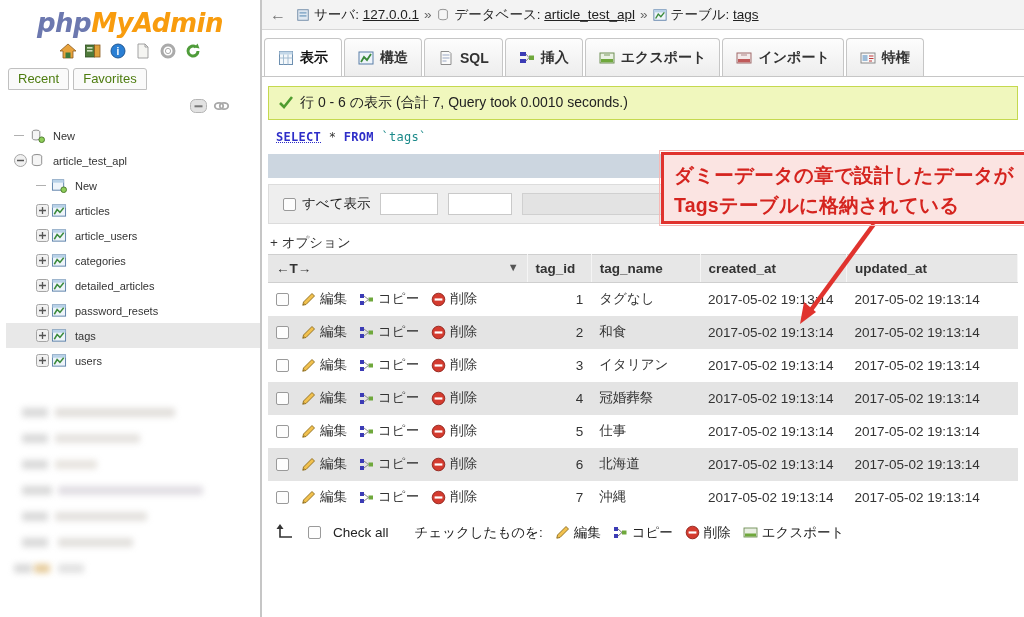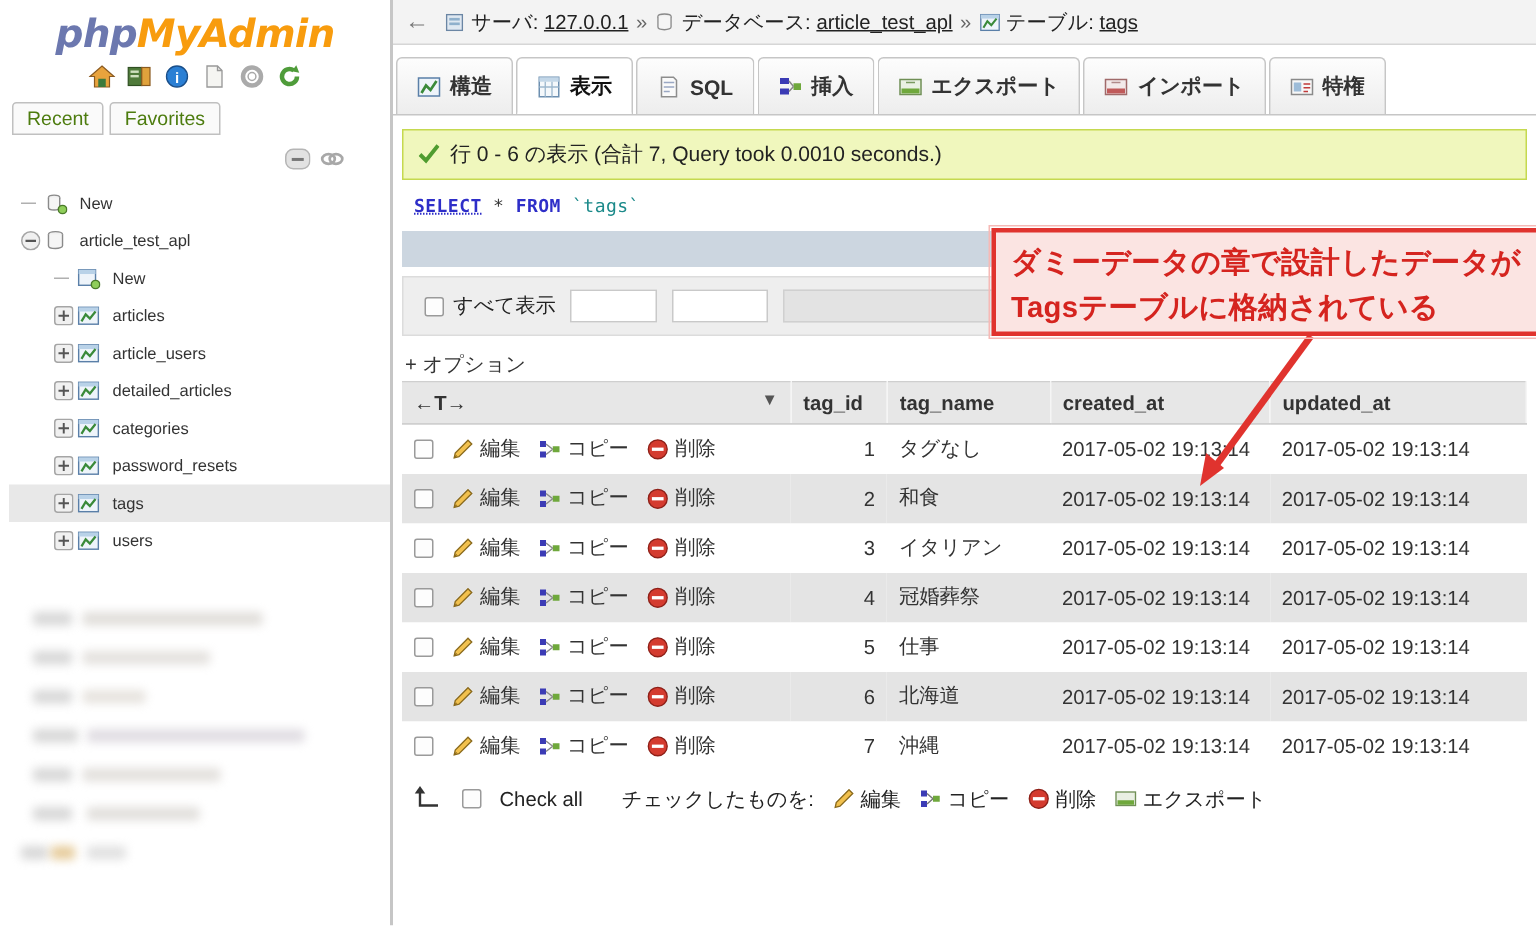--- a/index.html
+++ b/index.html
@@ -488,13 +488,6 @@
     </div>
 
     <div class="tabs" id="tabbar">
-        <div class="tab">
-          <span class="tab-ico"><svg viewBox="0 0 16 16" width="16" height="16">
-              <rect x="1" y="2" width="14" height="12" fill="#eef4fa" stroke="#5a7fa8"></rect>
-              <path d="M3,12 L6,7 L9,10 L13,4" fill="none" stroke="#3a8a3a" stroke-width="1.8"></path>
-            </svg></span>
-          <span>構造</span>
-        </div>
         <div class="tab active">
           <span class="tab-ico"><svg viewBox="0 0 16 16" width="16" height="16">
               <rect x="1.5" y="1.5" width="13" height="13" fill="#f4f8fb" stroke="#6d8fb0"></rect>
@@ -502,6 +495,13 @@
               <path d="M1.5,8 h13 M5.5,4.5 v10 M10,4.5 v10" stroke="#9db8ce" stroke-width="0.9"></path>
             </svg></span>
           <span>表示</span>
+        </div>
+        <div class="tab">
+          <span class="tab-ico"><svg viewBox="0 0 16 16" width="16" height="16">
+              <rect x="1" y="2" width="14" height="12" fill="#eef4fa" stroke="#5a7fa8"></rect>
+              <path d="M3,12 L6,7 L9,10 L13,4" fill="none" stroke="#3a8a3a" stroke-width="1.8"></path>
+            </svg></span>
+          <span>構造</span>
         </div>
         <div class="tab">
           <span class="tab-ico"><svg viewBox="0 0 16 16" width="16" height="16">

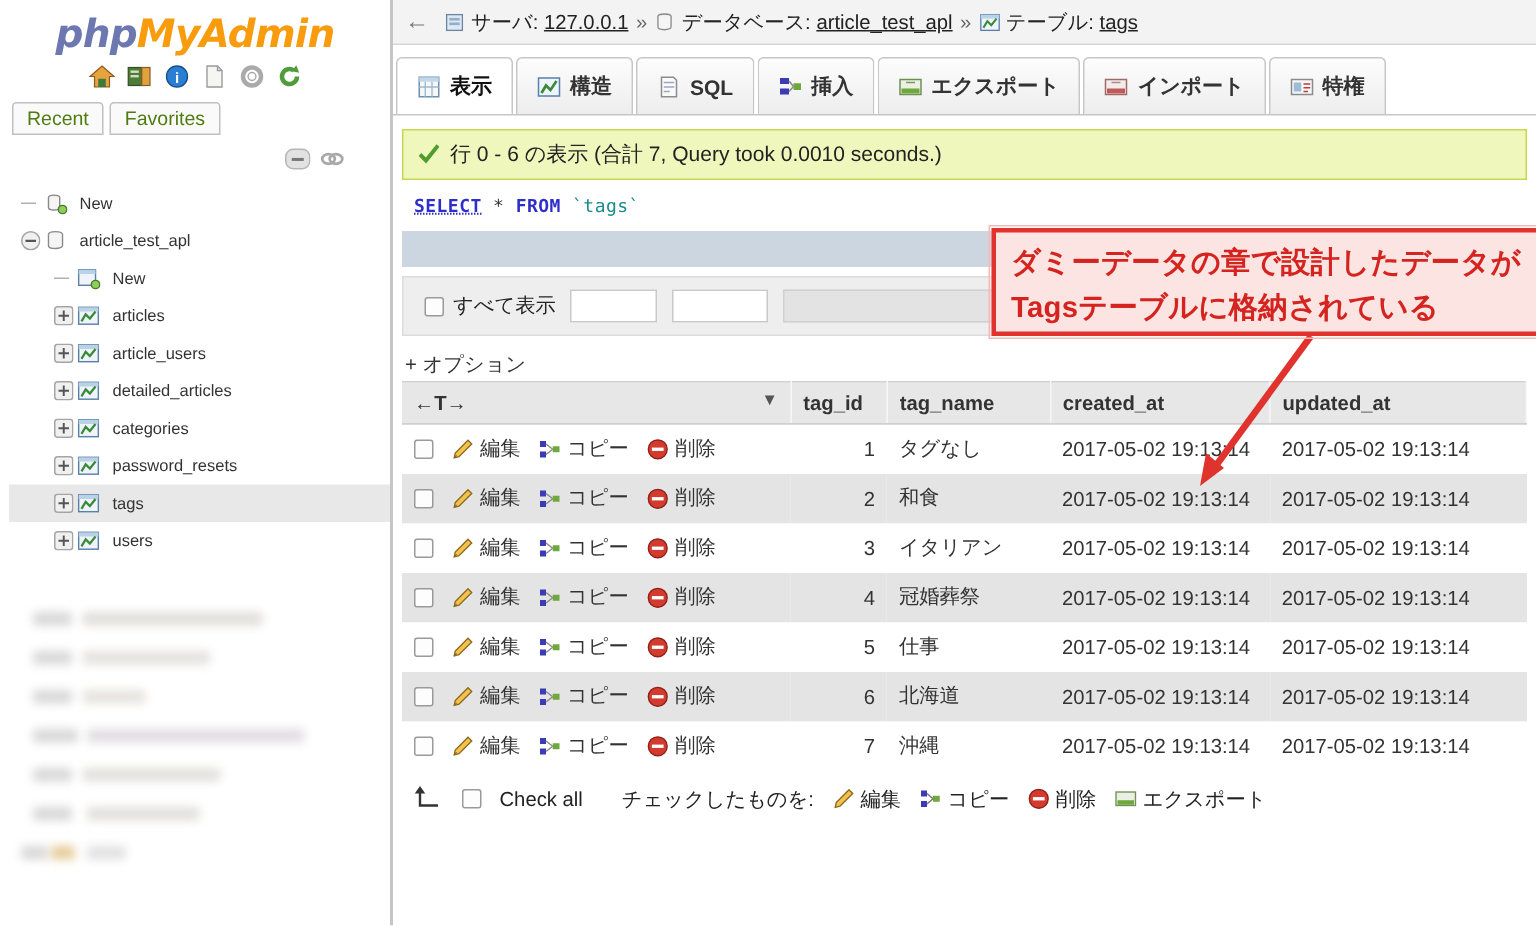--- a/index.html
+++ b/index.html
@@ -379,7 +379,7 @@
               <rect x="1" y="2" width="14" height="3" fill="#b9d2e8"></rect>
               <path d="M3,12 L6,7 L9,10 L13,5" fill="none" stroke="#3a8a3a" stroke-width="1.6"></path>
             </svg></span>
-          <span class="tlabel">detailed_articles</span>
+          <span class="tlabel">categories</span>
         </div>
         <div class="tnode">
           <span class="tindent" style="width: 30px; height: 1px;"></span>
@@ -392,7 +392,7 @@
               <rect x="1" y="2" width="14" height="3" fill="#b9d2e8"></rect>
               <path d="M3,12 L6,7 L9,10 L13,5" fill="none" stroke="#3a8a3a" stroke-width="1.6"></path>
             </svg></span>
-          <span class="tlabel">categories</span>
+          <span class="tlabel">detailed_articles</span>
         </div>
         <div class="tnode">
           <span class="tindent" style="width: 30px; height: 1px;"></span>

